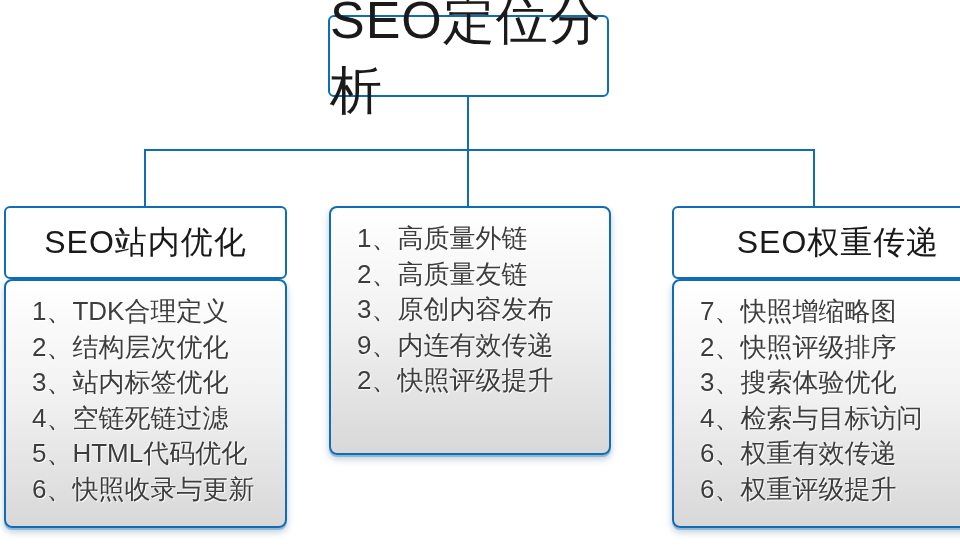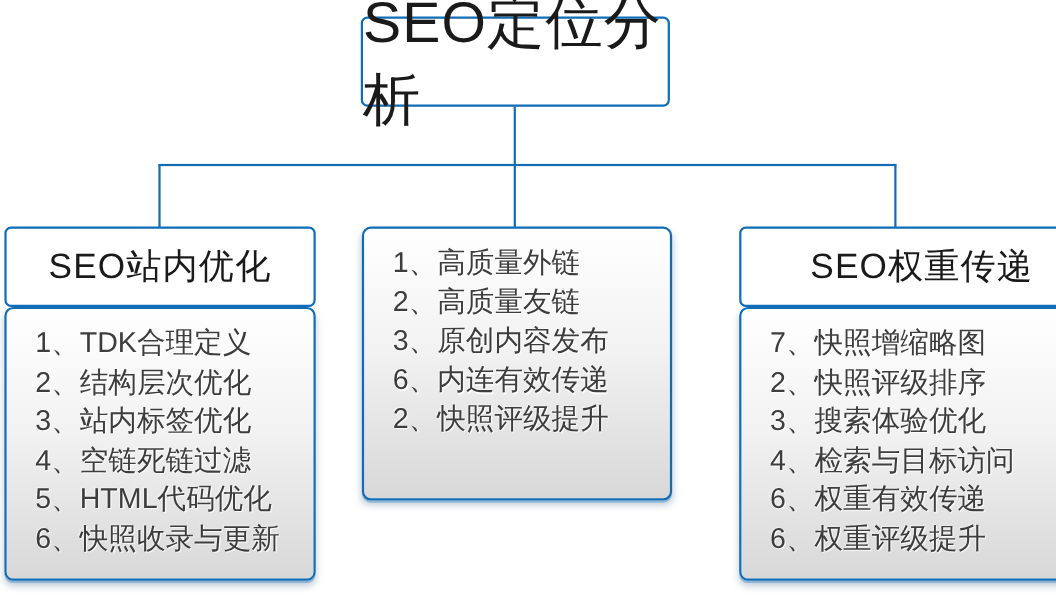--- a/index.html
+++ b/index.html
@@ -92,7 +92,7 @@
       <div class="item">1、高质量外链</div>
       <div class="item">2、高质量友链</div>
       <div class="item">3、原创内容发布</div>
-      <div class="item">6、内连有效传递</div>
+      <div class="item">9、内连有效传递</div>
       <div class="item">2、快照评级提升</div>
     </div>
   </div>

